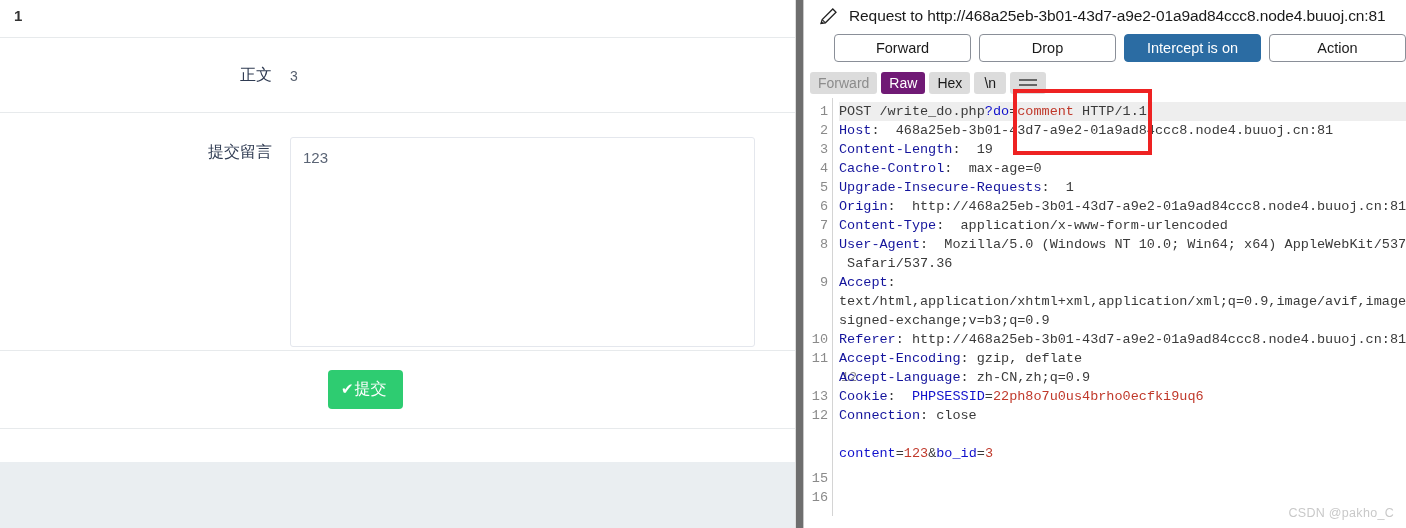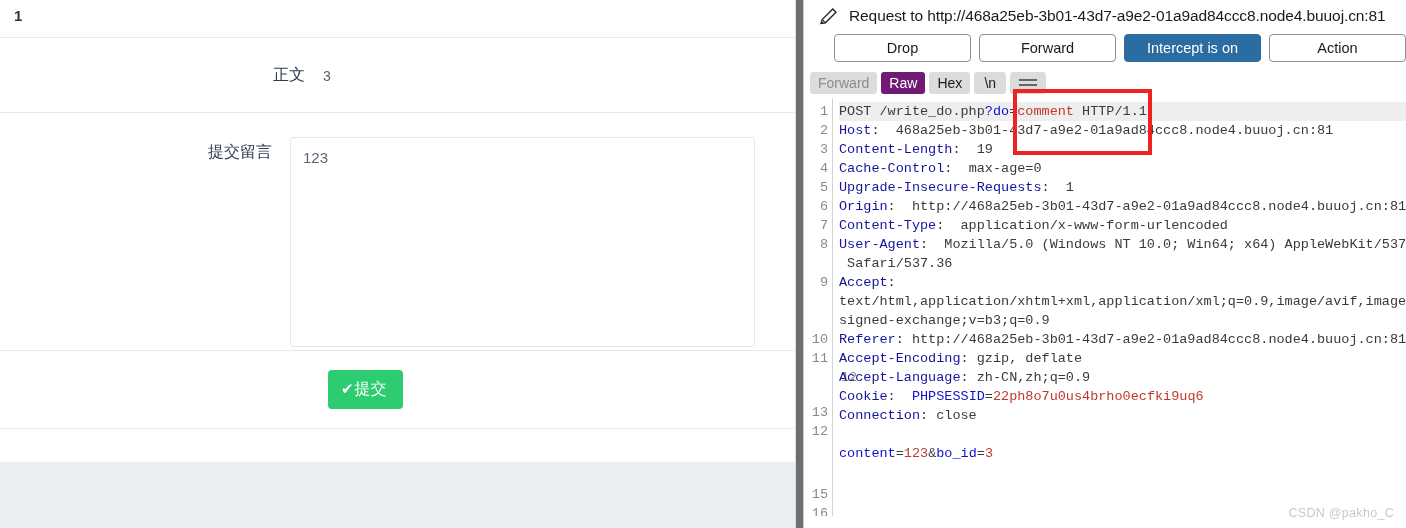--- a/index.html
+++ b/index.html
@@ -296,8 +296,8 @@
     </div>
 
     <div class="burp-btn-row">
+      <button class="burp-btn">Forward</button>
       <button class="burp-btn">Drop</button>
-      <button class="burp-btn">Forward</button>
       <button class="burp-btn primary">Intercept is on</button>
       <button class="burp-btn">Action</button>
     </div>

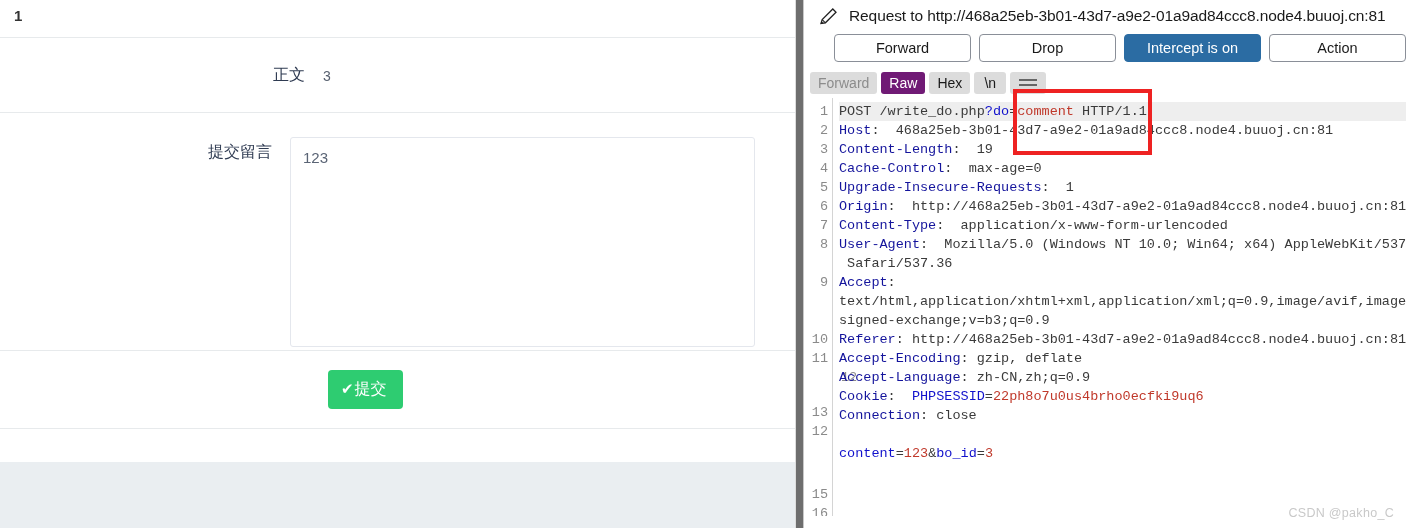--- a/index.html
+++ b/index.html
@@ -53,7 +53,7 @@
     color: #2f3b52;
     line-height: 22px;
   }
-  .label-content { padding-top: 0; margin-left: 33px; }
+  .label-content { padding-top: 0; }
   .label-textarea { padding-top: 4px; }
   .field-value {
     font-size: 14px;

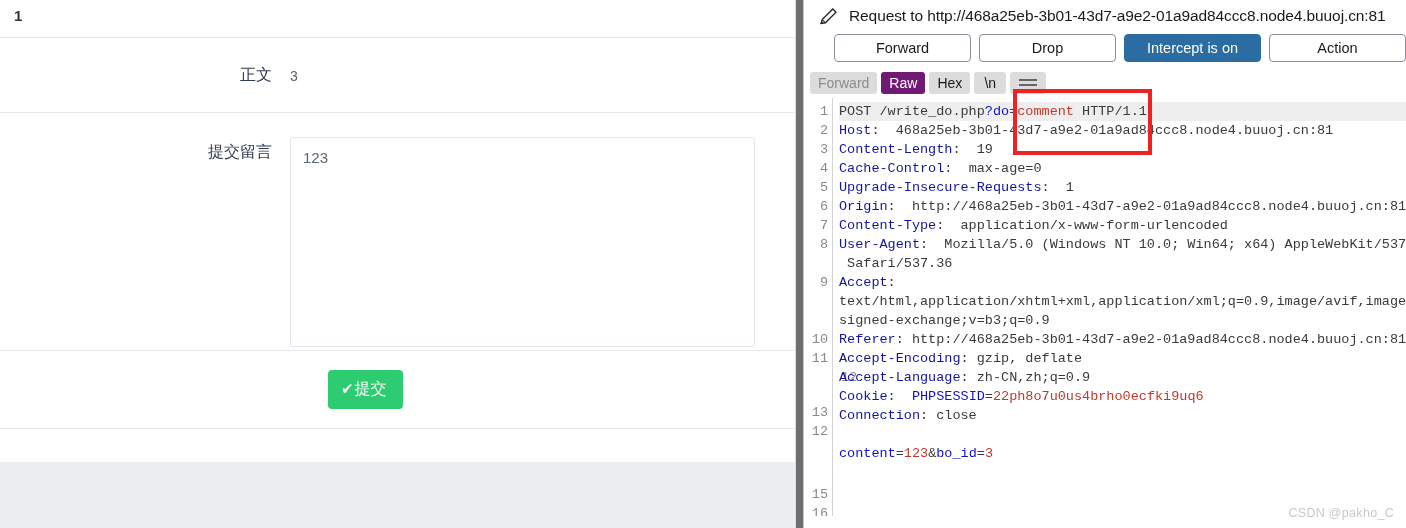--- a/index.html
+++ b/index.html
@@ -330,7 +330,7 @@
           <span class="ln" style="display: block; height: 19px;">10</span>
           <span class="ln" style="display: block; height: 19px;">11</span>
           <span class="ln" style="display: block; height: 19px; padding-left: 36px;">12</span>
-          <span class="ln" style="display: block; height: 19px; margin-top: 16px;">13</span>
+          <span class="ln" style="display: block; height: 19px;">13</span>
           <span class="ln" style="display: block; height: 19px;">12</span>
           <span class="ln" style="display: block; height: 19px; margin-top: 44px;">15</span>
           <span class="ln" style="display: block; height: 19px;">16</span>

